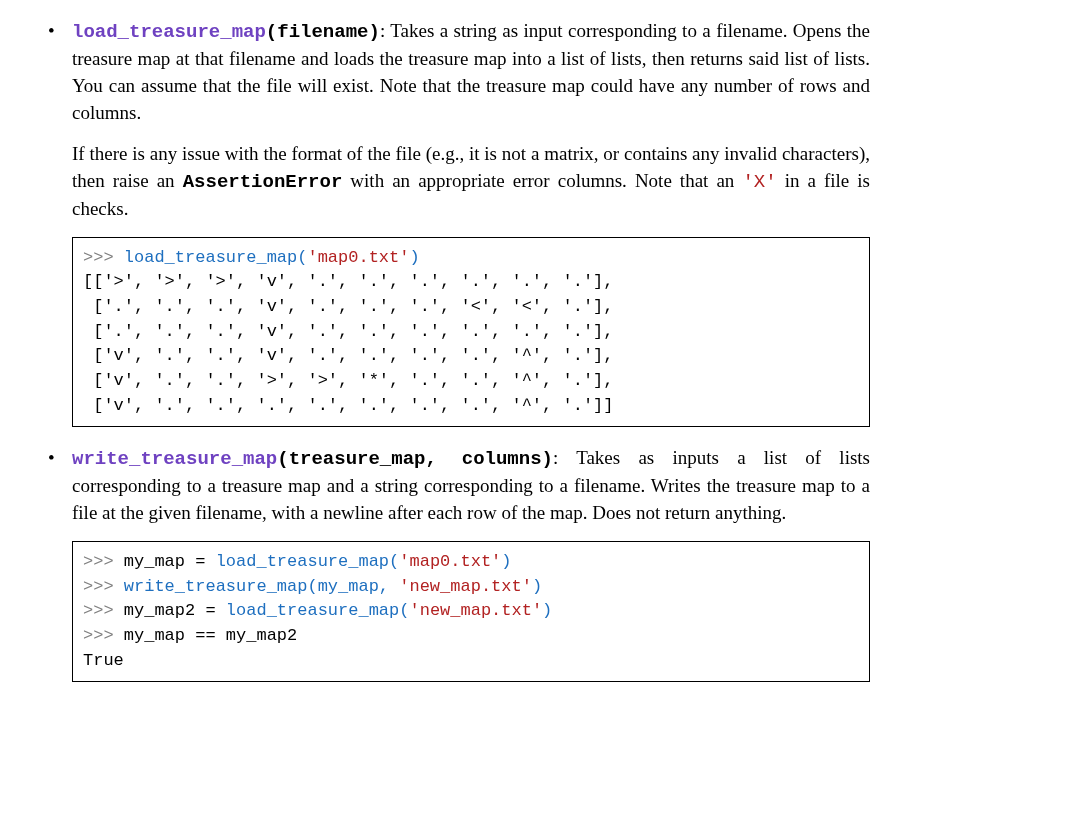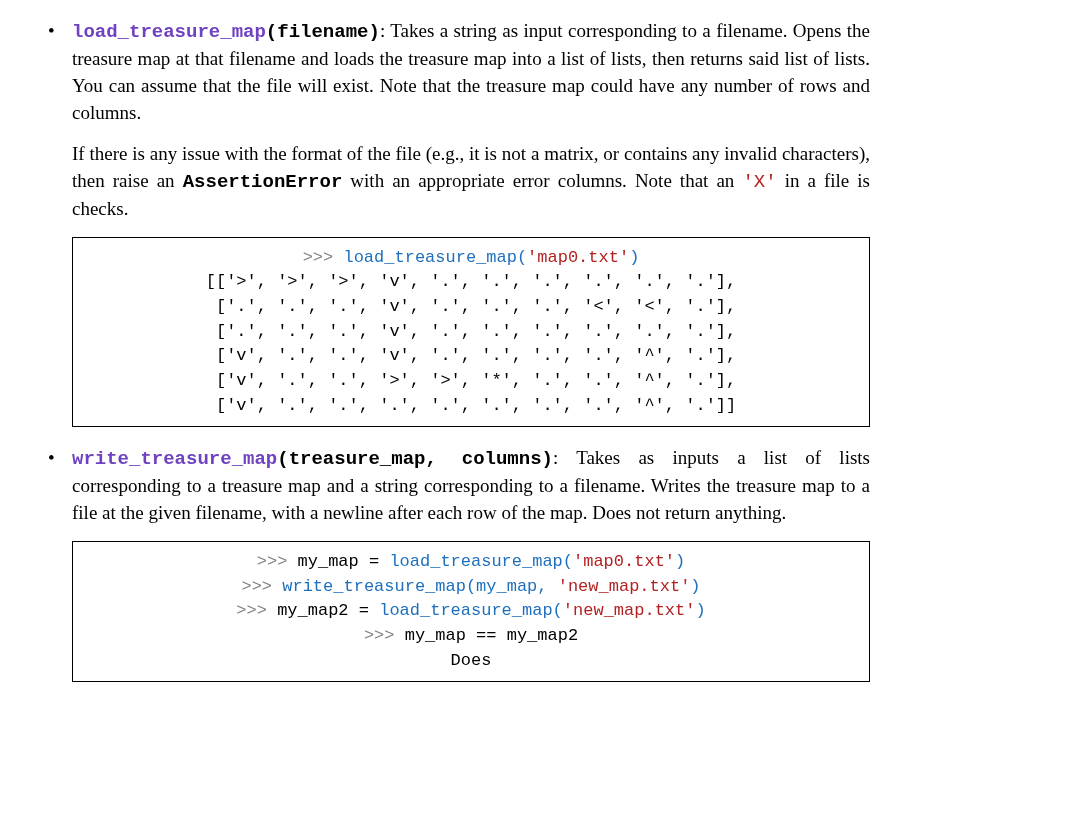--- a/index.html
+++ b/index.html
@@ -66,7 +66,6 @@
     white-space: pre-wrap;
     margin-top: 6px;
     margin-bottom: 10px;
-    text-align: center;
   }
   .codebox .prompt {
     color: #808080;

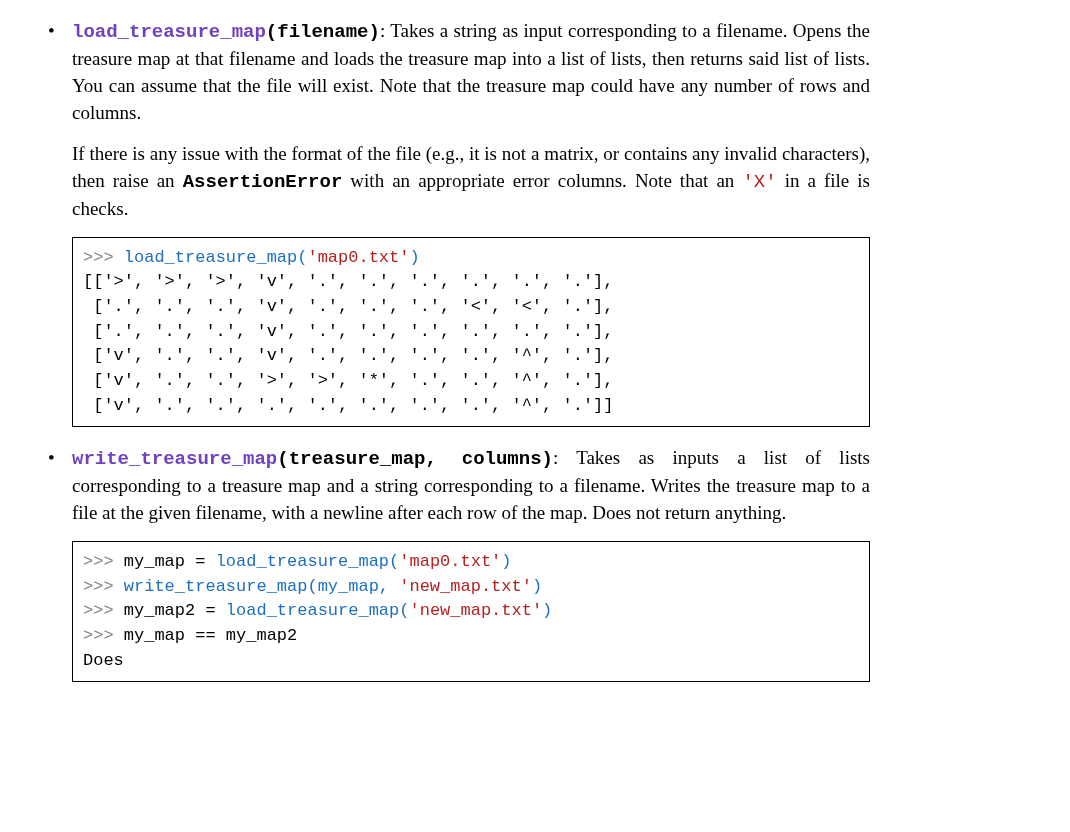--- a/index.html
+++ b/index.html
@@ -107,7 +107,7 @@
 <span class="prompt">&gt;&gt;&gt; </span><span class="tok-func">write_treasure_map(my_map, </span><span class="tok-str">'new_map.txt'</span><span class="tok-func">)</span>
 <span class="prompt">&gt;&gt;&gt; </span><span>my_map2 = </span><span class="tok-func">load_treasure_map(</span><span class="tok-str">'new_map.txt'</span><span class="tok-func">)</span>
 <span class="prompt">&gt;&gt;&gt; </span><span>my_map == my_map2</span>
-<span>Does</span></div>
+<span>True</span></div>
     </li>
 
   </ul>

